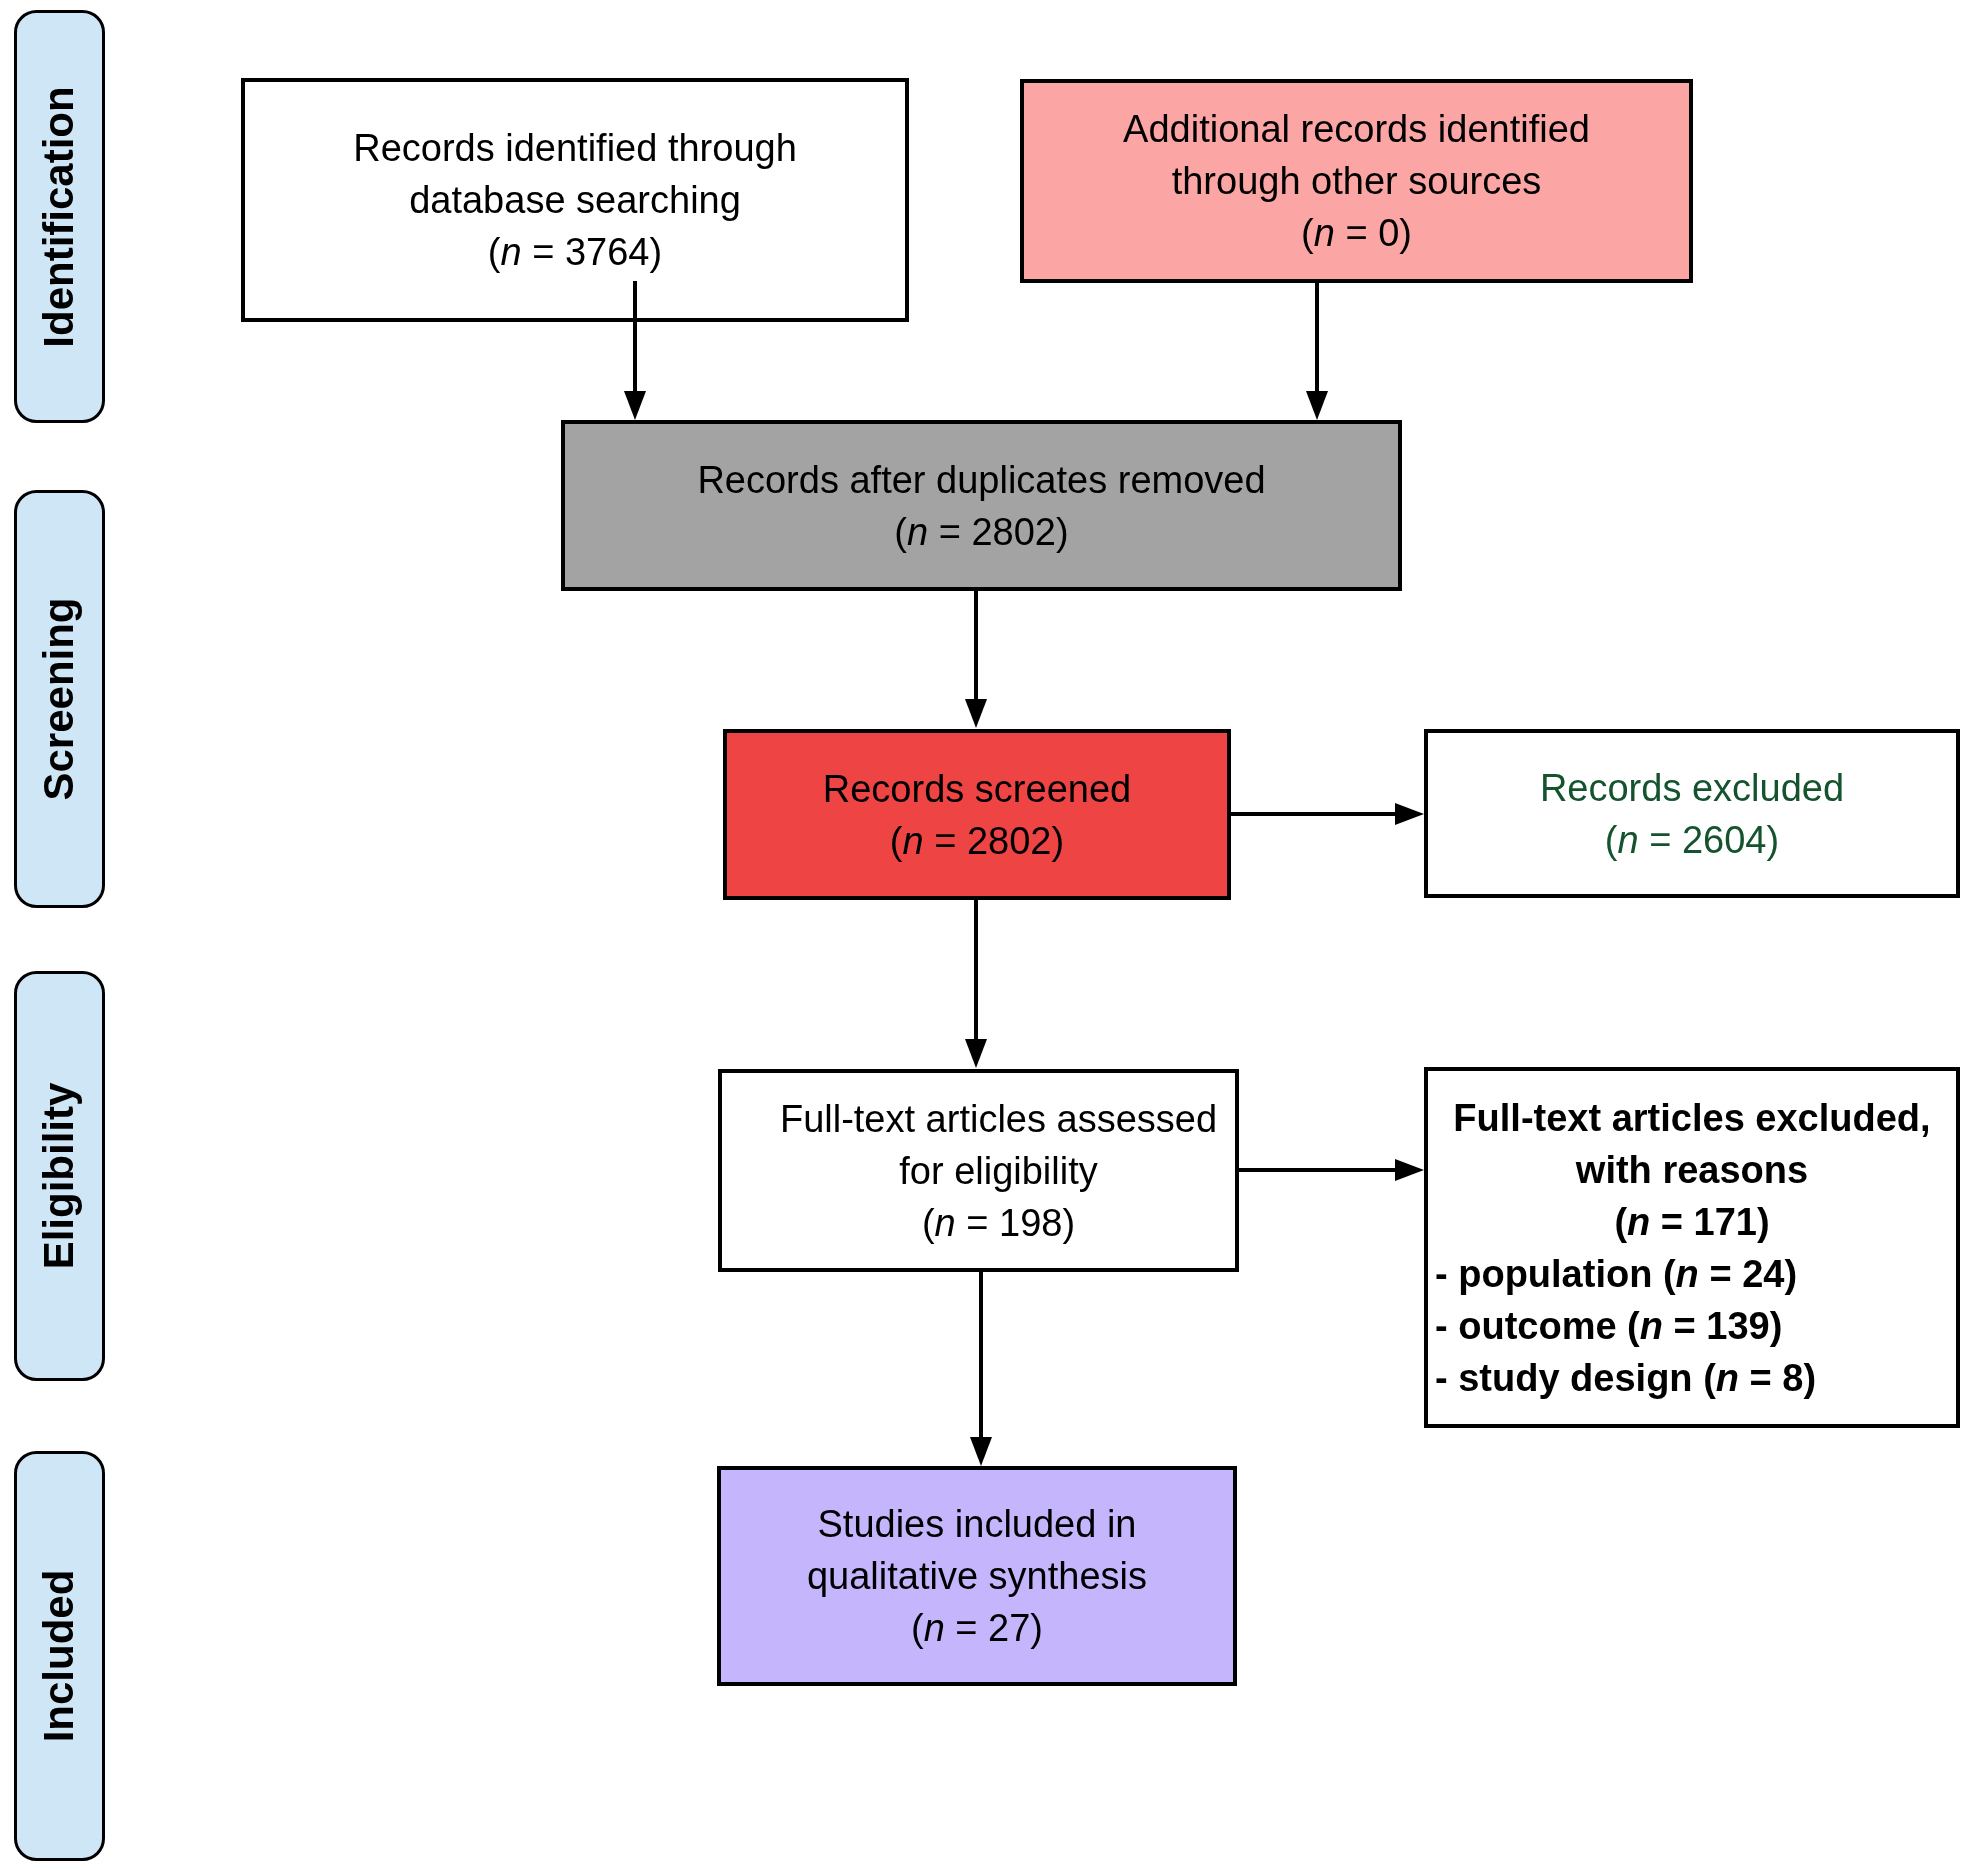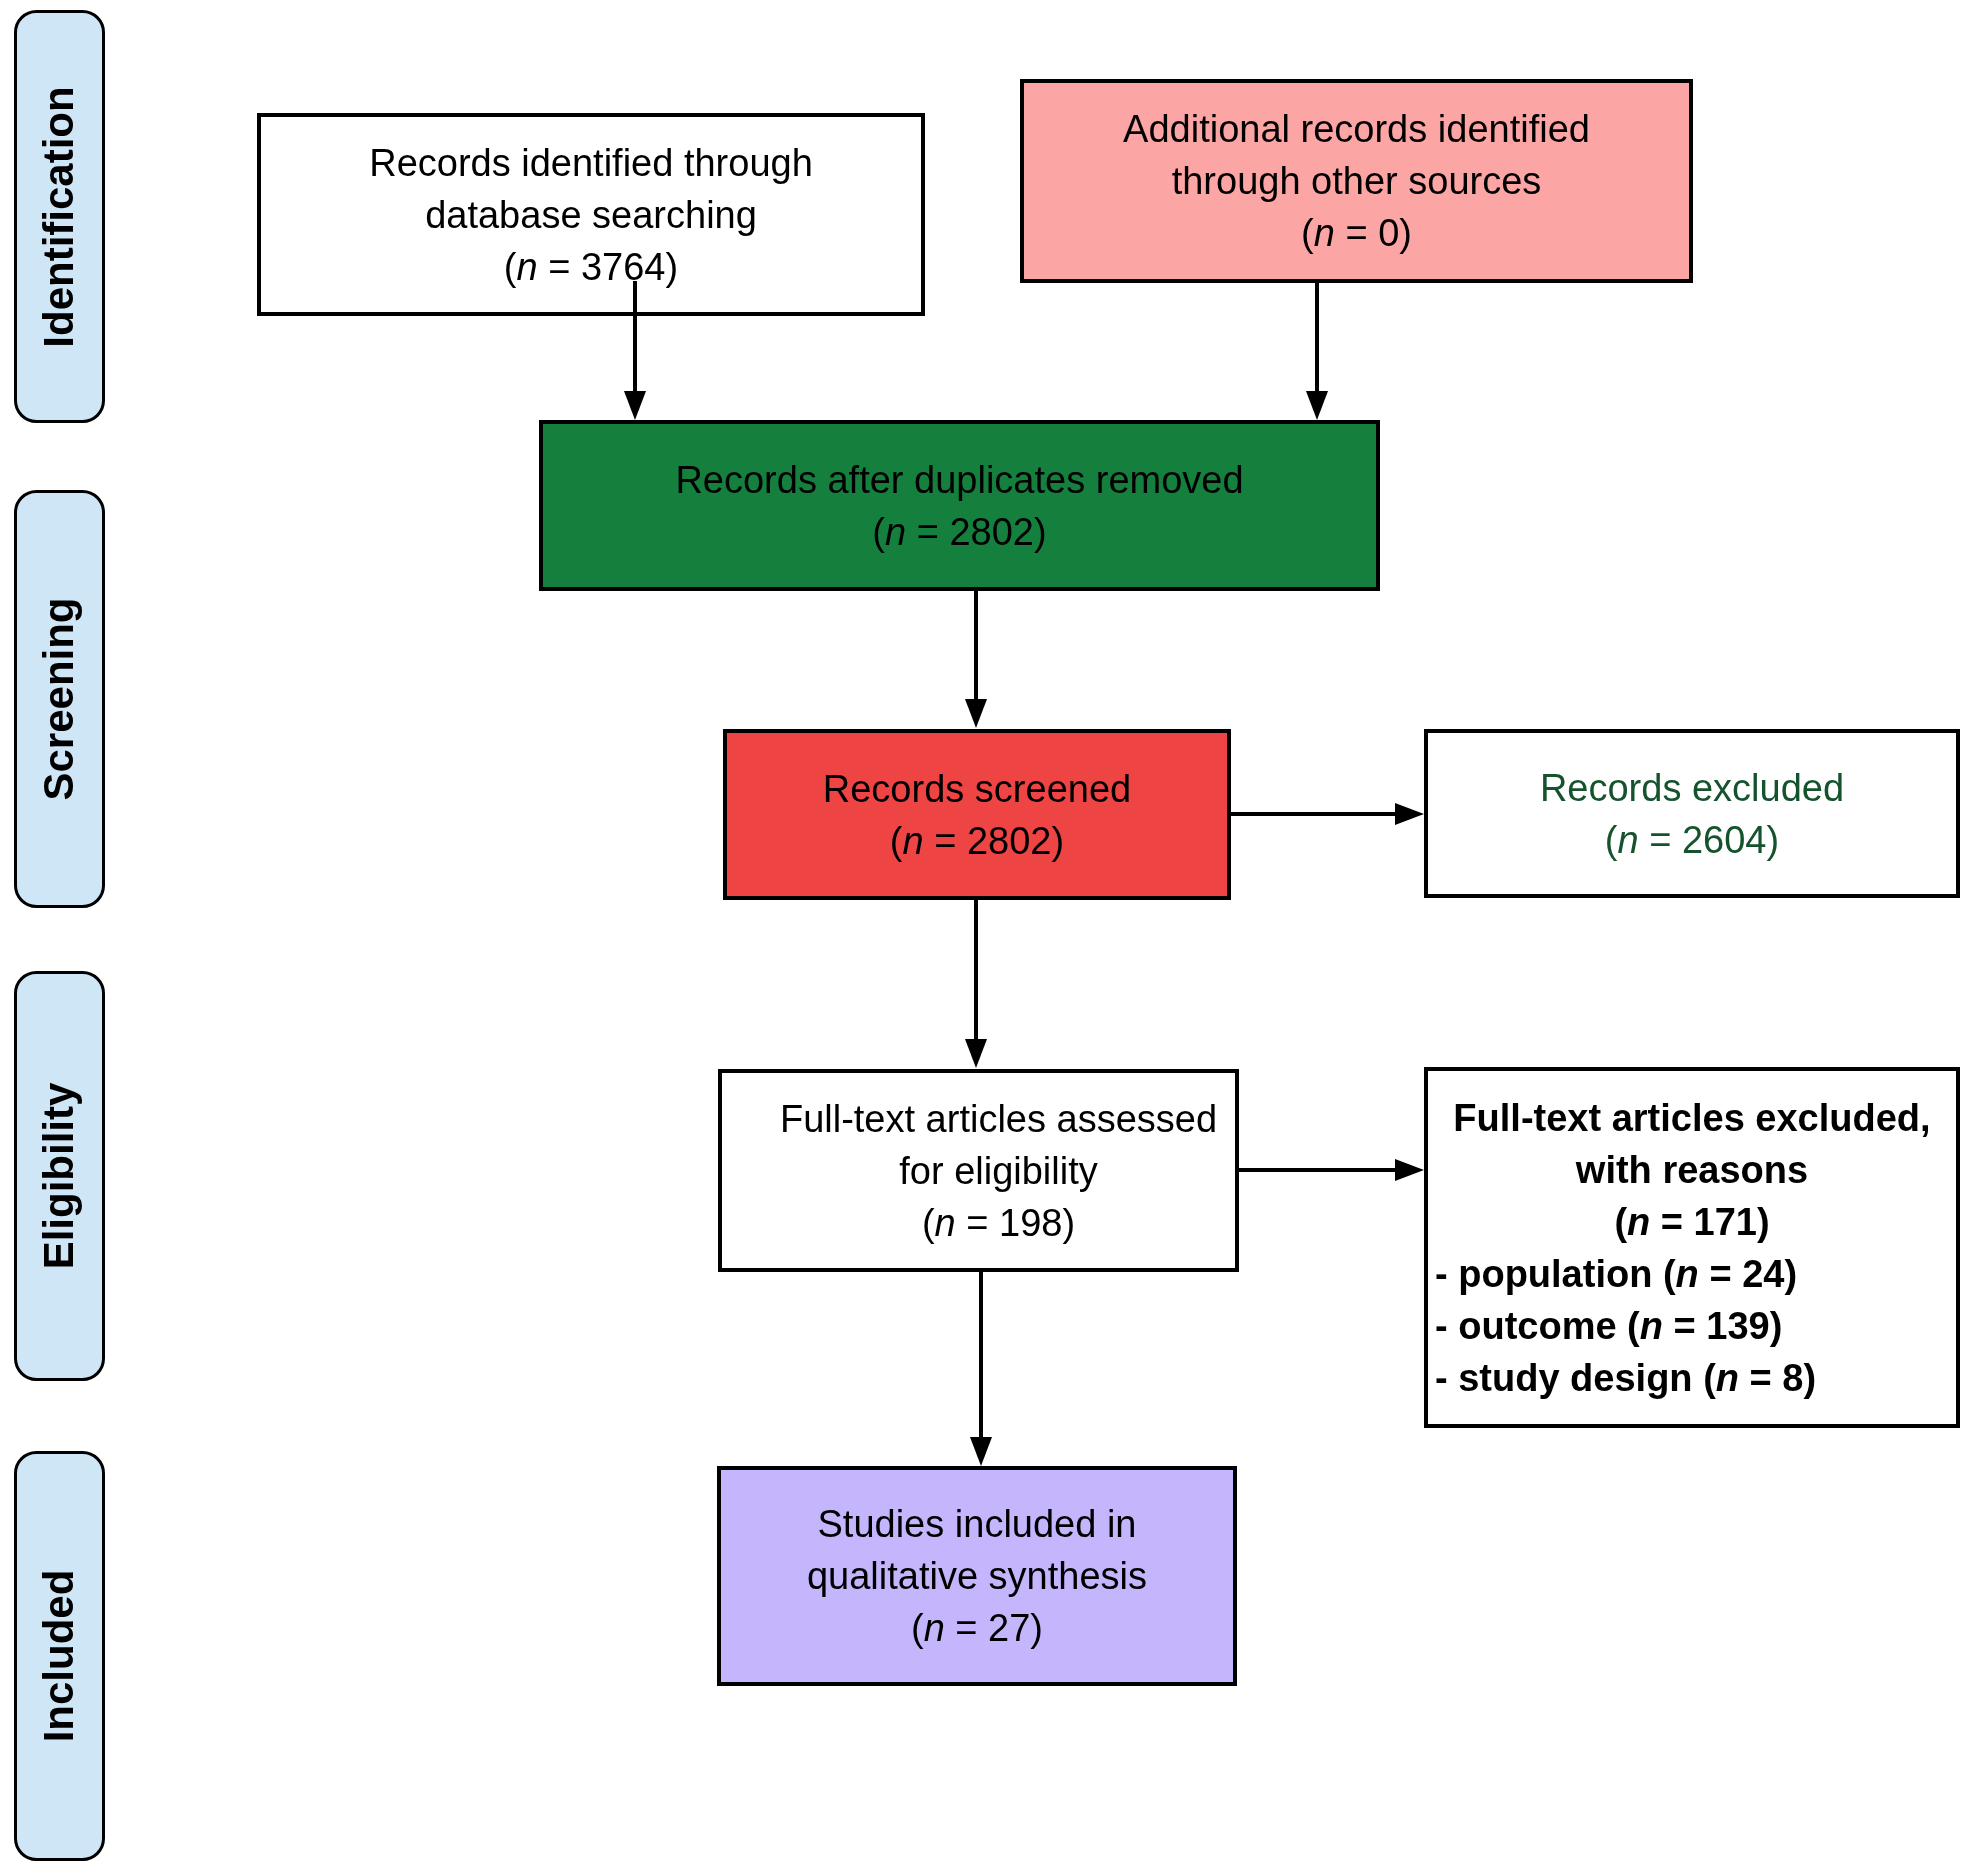--- a/index.html
+++ b/index.html
@@ -70,7 +70,7 @@
       </div>
     </div>
   <div id="flow">
-      <div class="box" style="left: 257px; top: 78px; width: 668px; height: 203px; background: rgb(255, 255, 255); border-color: rgb(0, 0, 0); color: rgb(0, 0, 0); margin-top: 35px;">
+      <div class="box" style="left: 241px; top: 78px; width: 668px; height: 244px; background: rgb(255, 255, 255); border-color: rgb(0, 0, 0); color: rgb(0, 0, 0);">
         <span class="line">Records identified through</span>
         <span class="line">database searching</span>
         <span class="line">(<i>n</i> = 3764)</span>

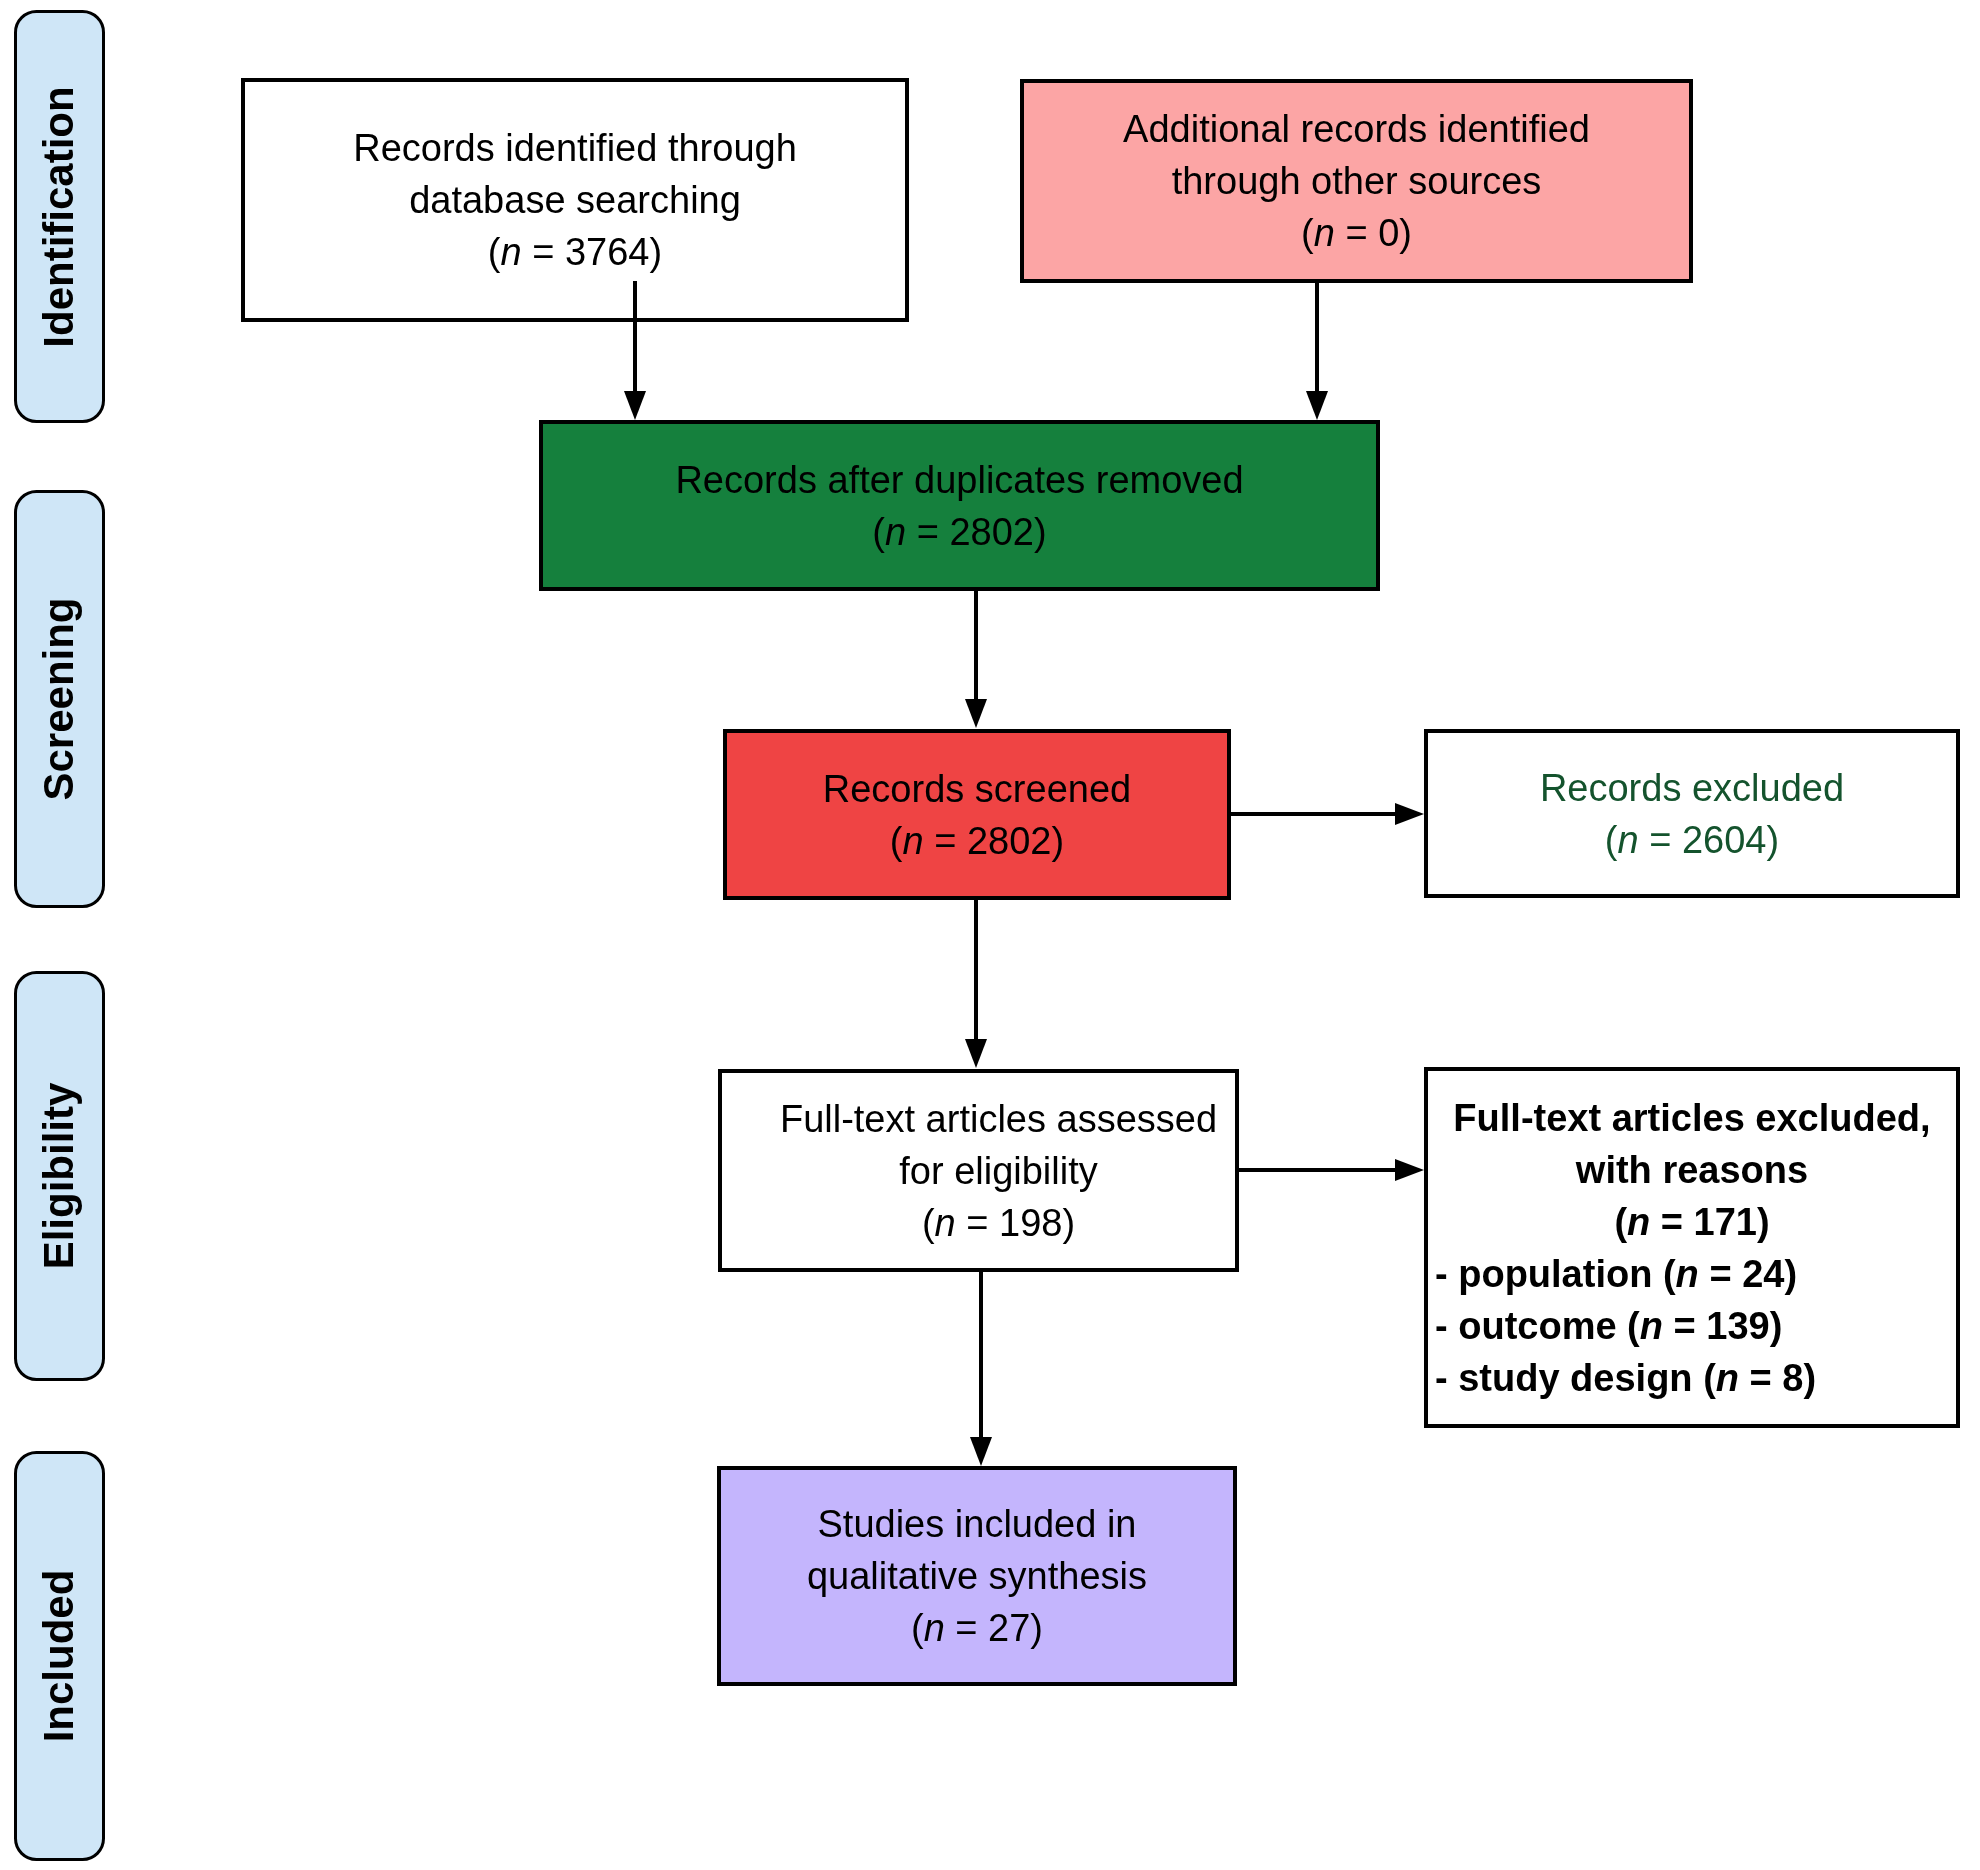--- a/index.html
+++ b/index.html
@@ -80,7 +80,7 @@
         <span class="line">through other sources</span>
         <span class="line">(<i>n</i> = 0)</span>
       </div>
-      <div class="box" style="left: 539px; top: 420px; width: 841px; height: 171px; background: #15803d; border-color: rgb(0, 0, 0); color: rgb(0, 0, 0);">
+      <div class="box" style="left: 561px; top: 420px; width: 841px; height: 171px; background: #a3a3a3; border-color: rgb(0, 0, 0); color: rgb(0, 0, 0);">
         <span class="line">Records after duplicates removed</span>
         <span class="line">(<i>n</i> = 2802)</span>
       </div>

